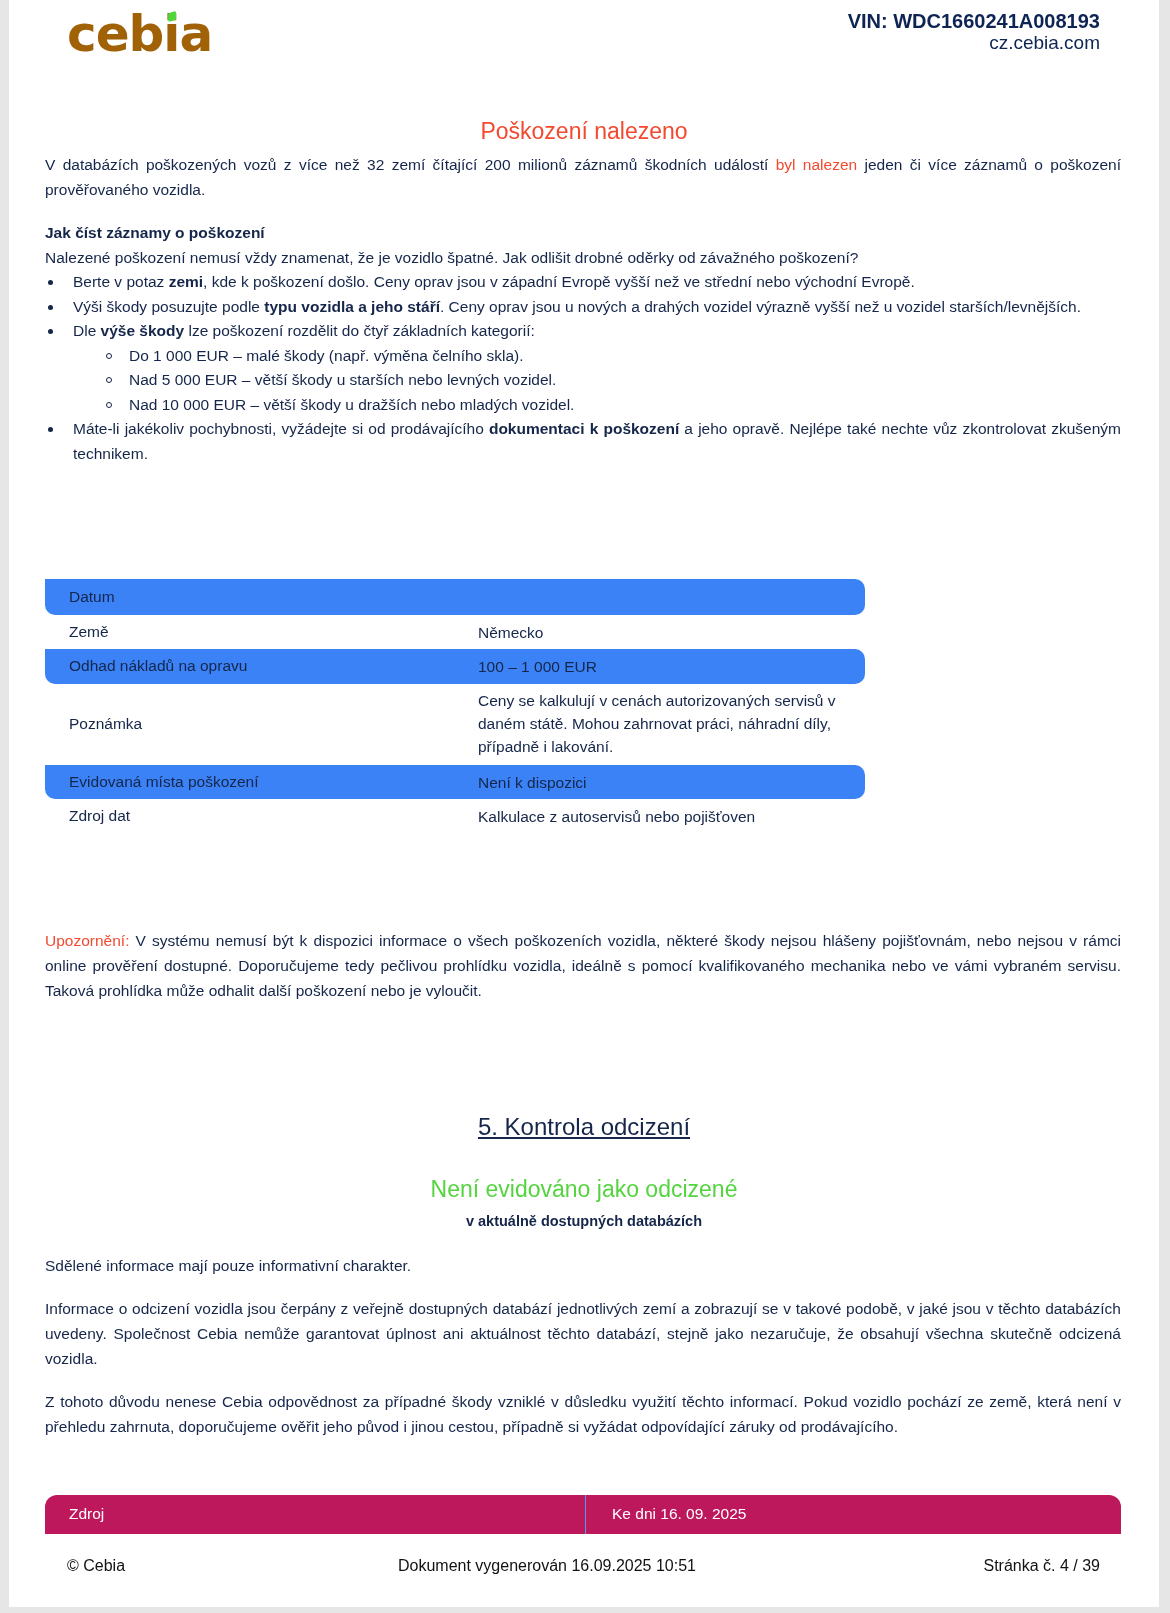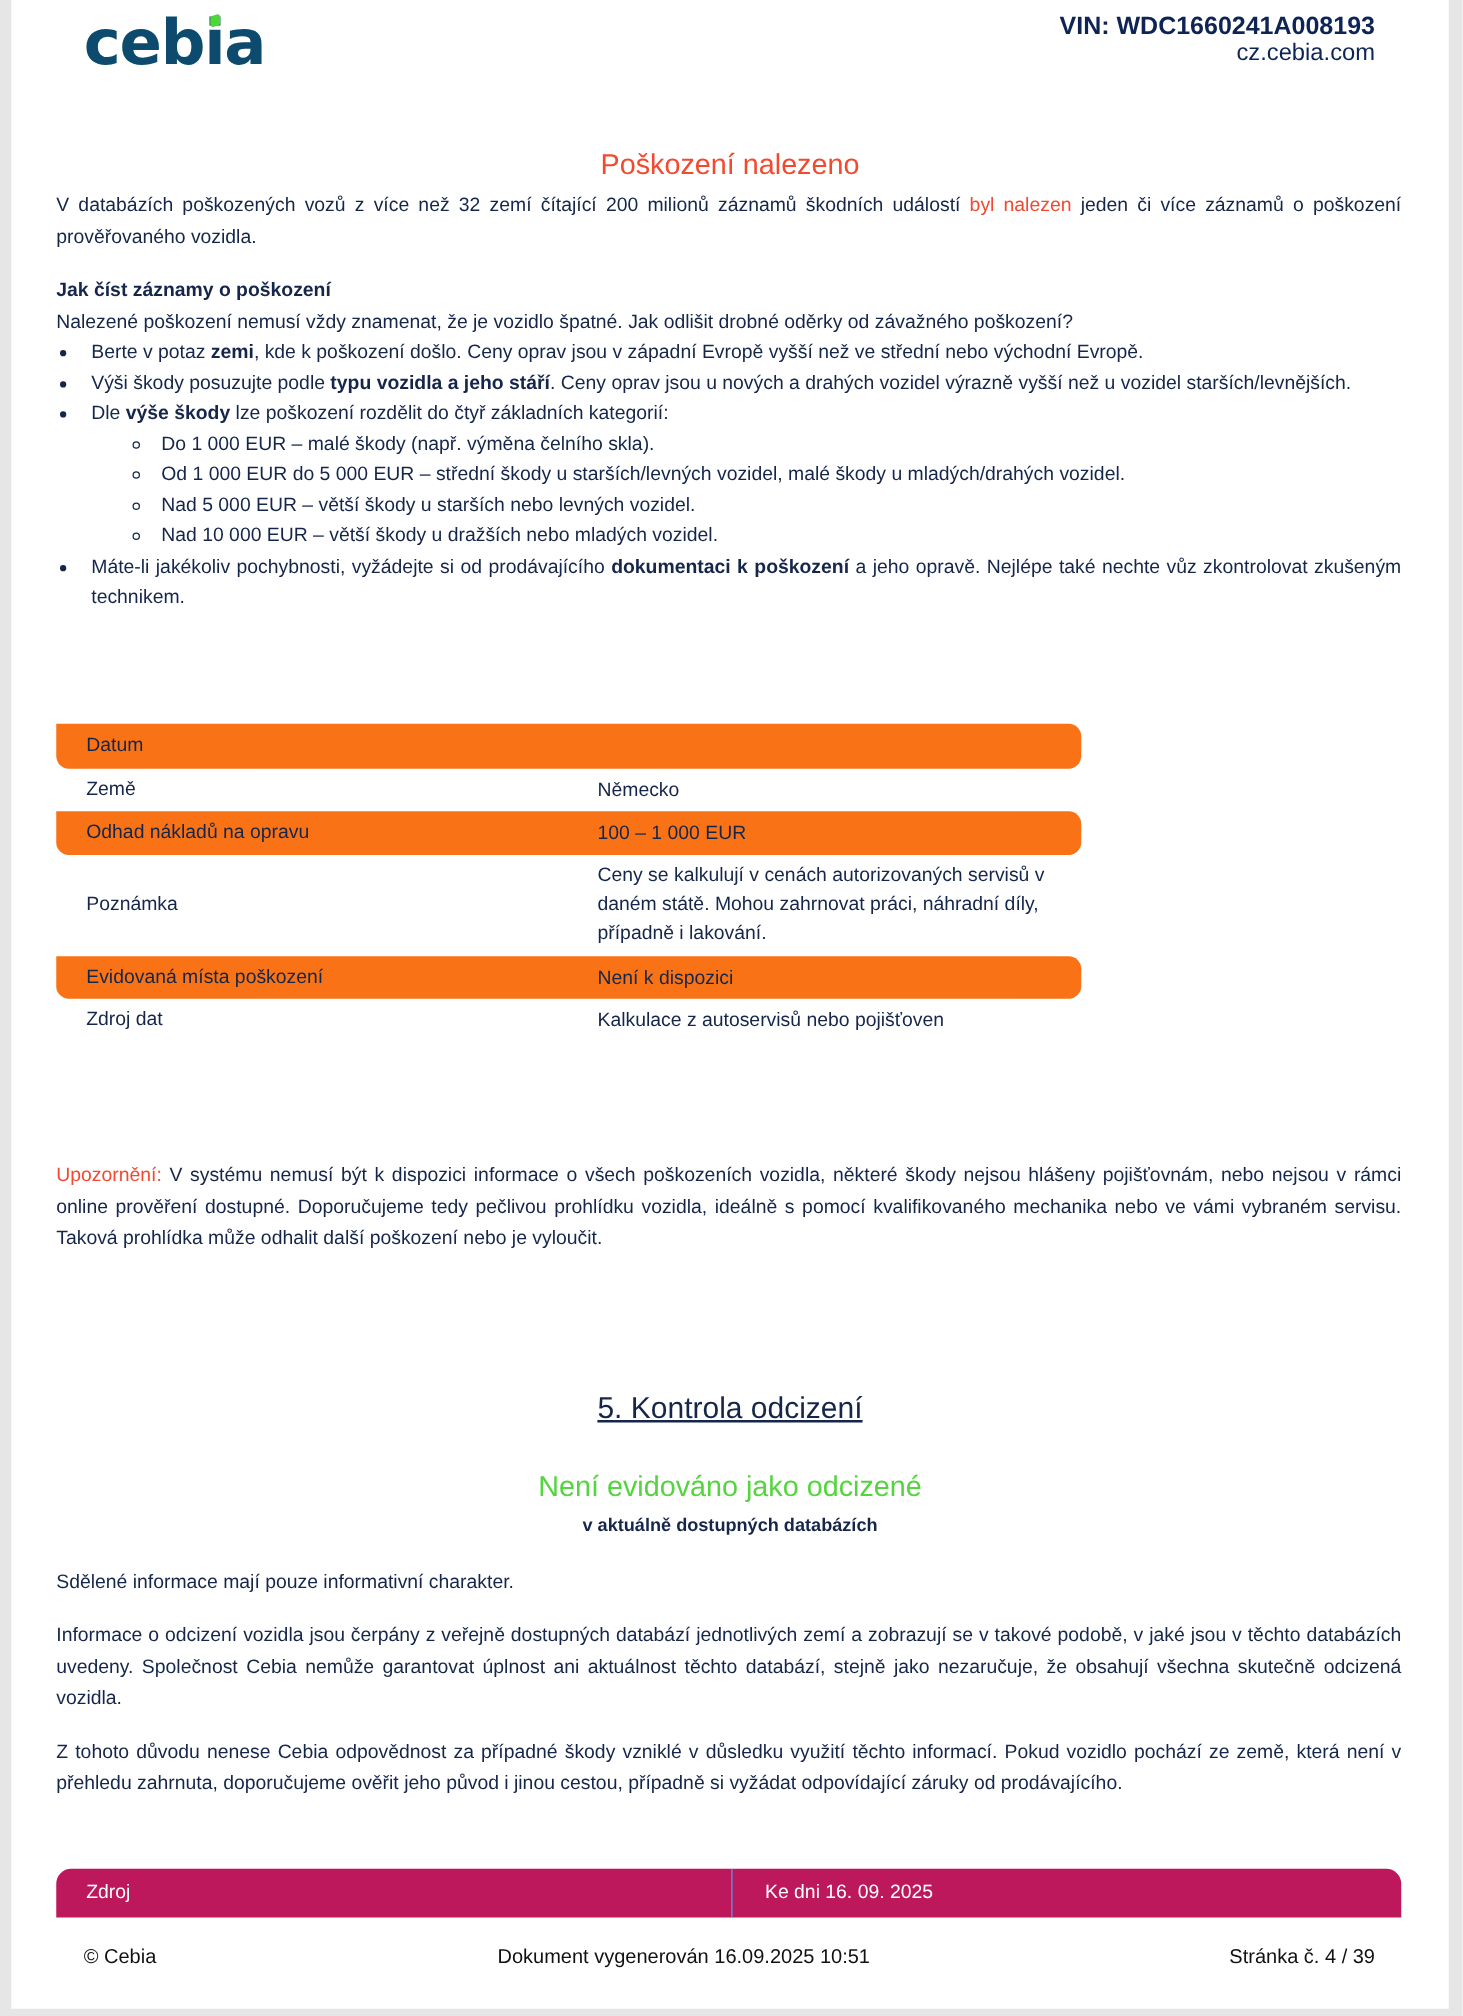--- a/index.html
+++ b/index.html
@@ -19,7 +19,7 @@
     position: absolute; left: 58px; top: 4px;
     font-family: "DejaVu Sans", sans-serif;
     font-size: 50px; font-weight: bold; letter-spacing: -1px;
-    color: #0c4a6e; line-height: 60px;
+    color: #a16207; line-height: 60px;
   }
   .logo .i-wrap { position: relative; display: inline-block; }
   .logo .leaf {

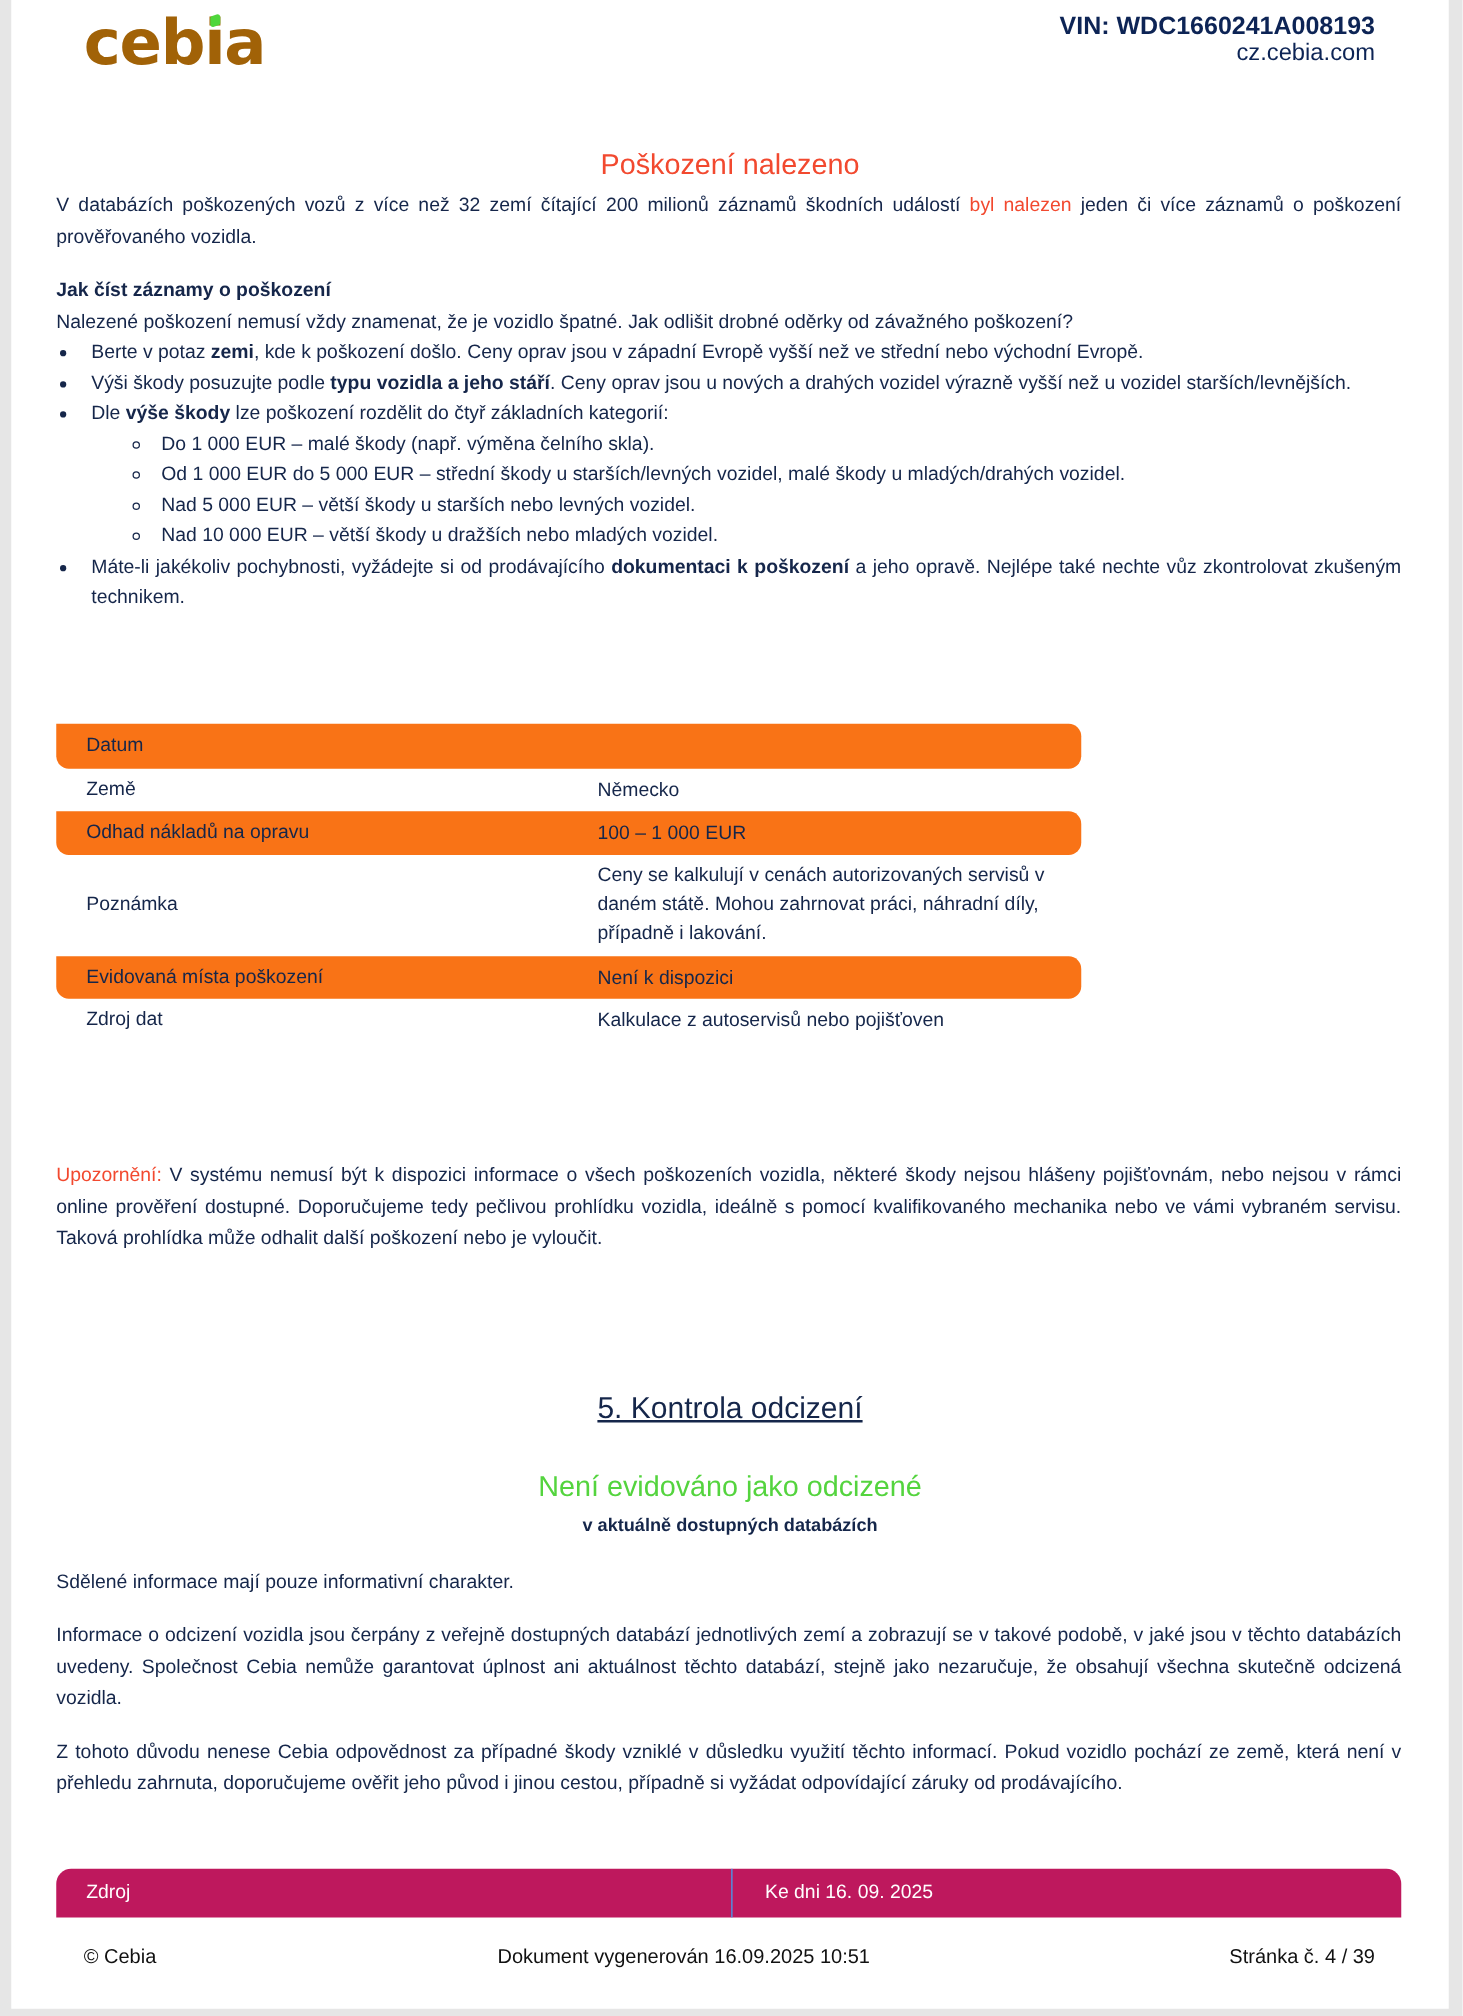--- a/index.html
+++ b/index.html
@@ -115,7 +115,6 @@
     </ul>
     <ul class="sub">
       <li>Do 1 000 EUR – malé škody (např. výměna čelního skla).</li>
-      <li>Od 1 000 EUR do 5 000 EUR – střední škody u starších/levných vozidel, malé škody u mladých/drahých vozidel.</li>
       <li>Nad 5 000 EUR – větší škody u starších nebo levných vozidel.</li>
       <li>Nad 10 000 EUR – větší škody u dražších nebo mladých vozidel.</li>
     </ul>

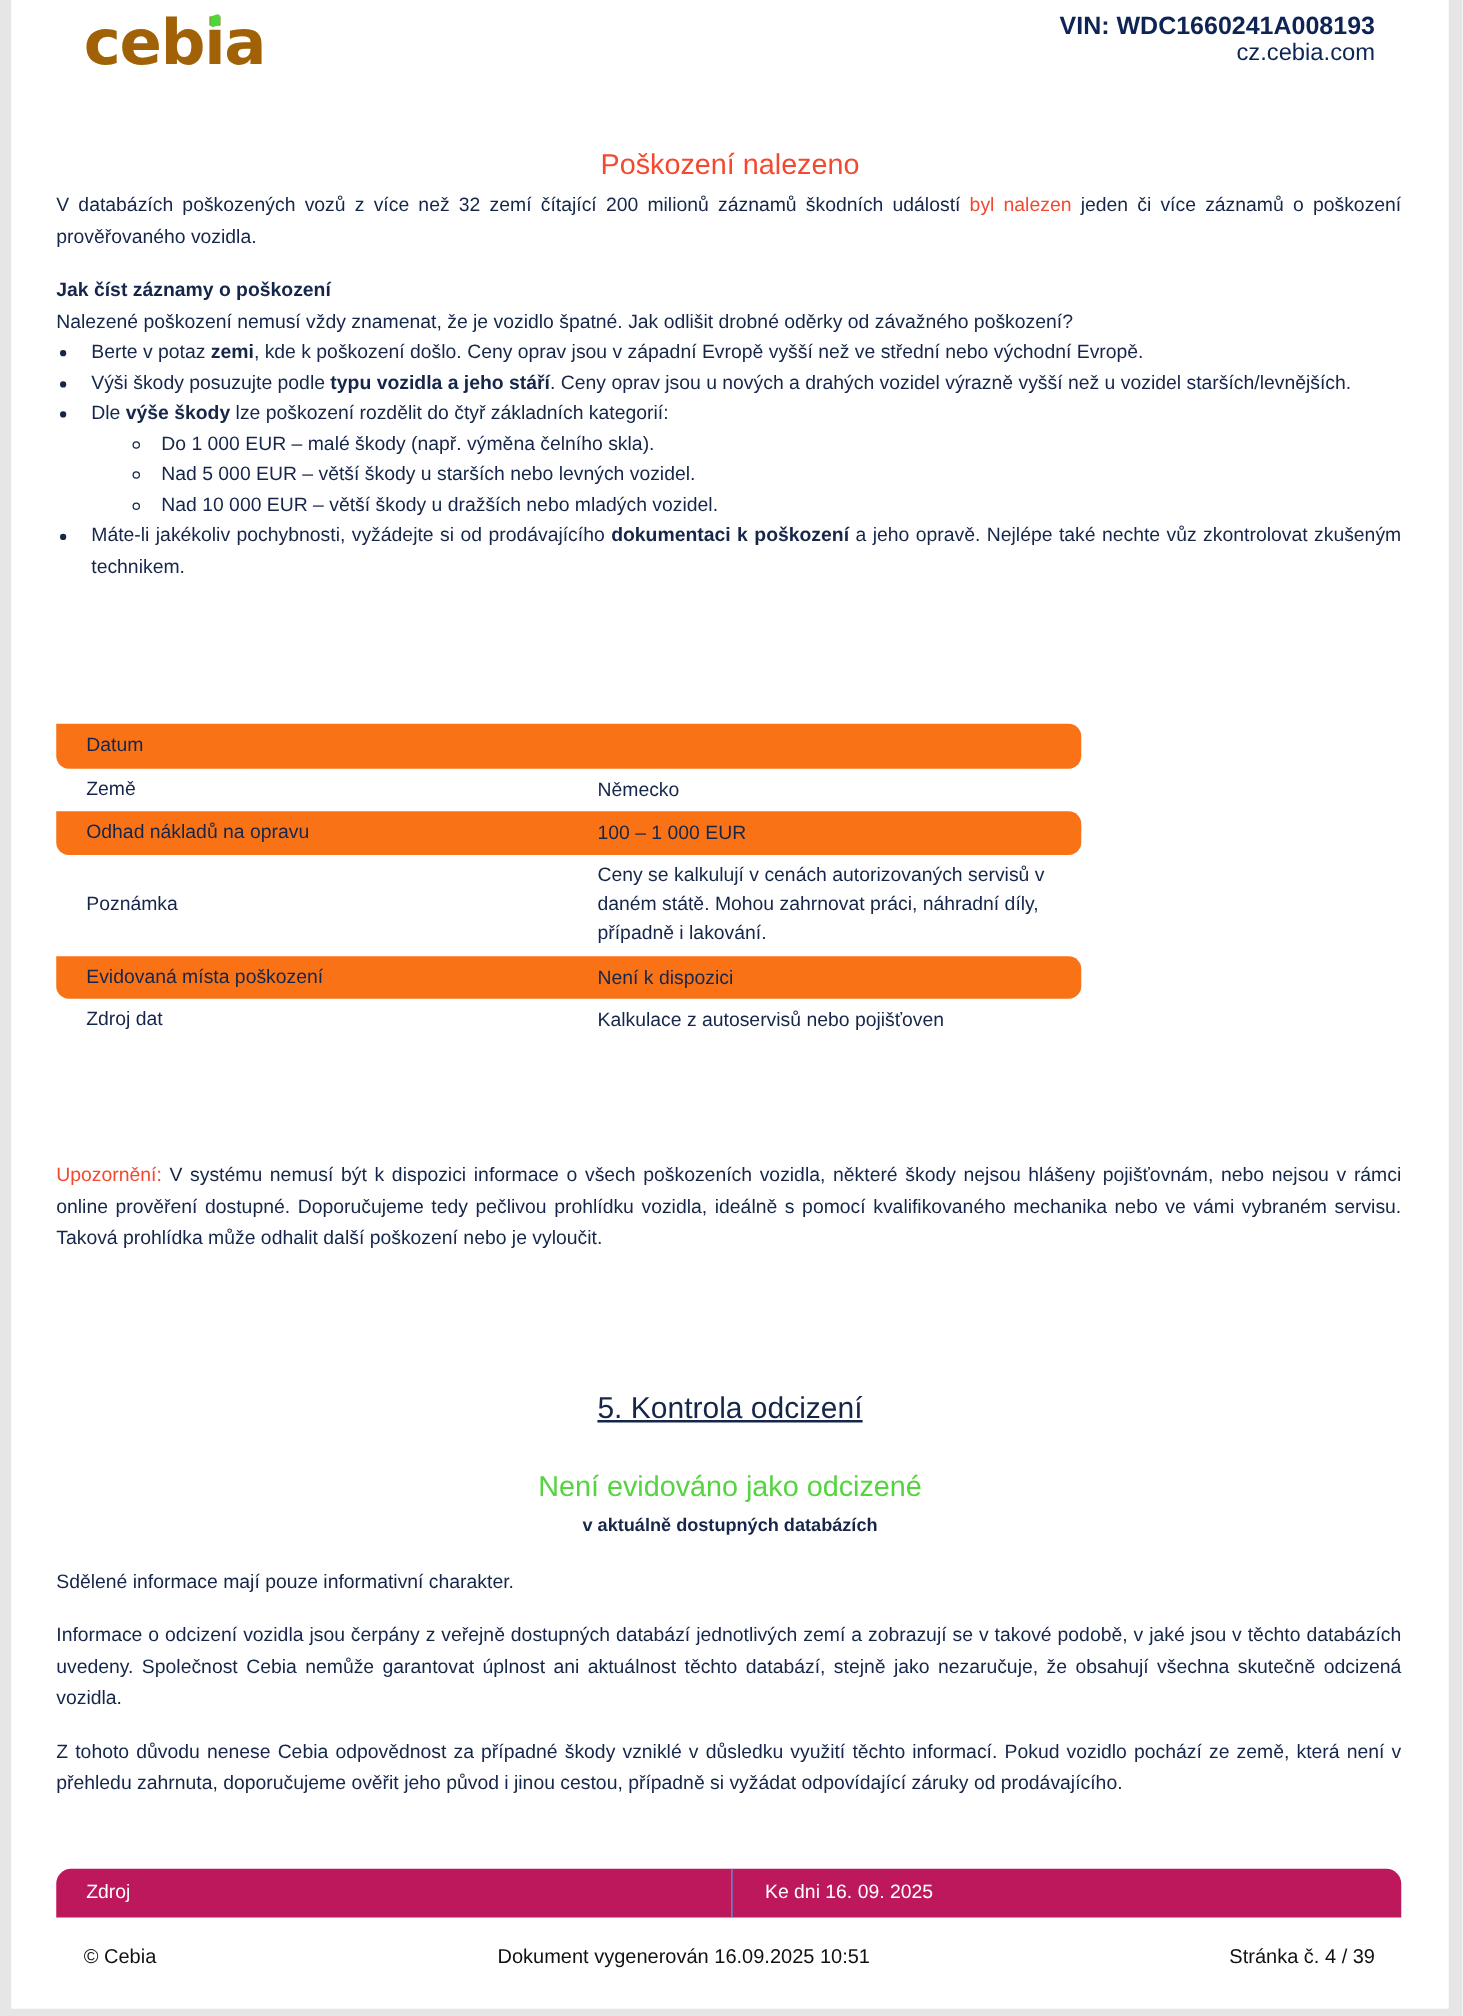--- a/index.html
+++ b/index.html
@@ -67,7 +67,7 @@
     position: absolute; left: 36px; width: 820px; font-size: 15.5px;
     border-radius: 0 10px 10px 10px;
   }
-  .row.shaded { background: #f97316; }
+  .row.shaded { background: #3b82f6; }
   .row .k { position: absolute; left: 24px; }
   .row .v { position: absolute; left: 433px; width: 360px; line-height: 23px; }
 

